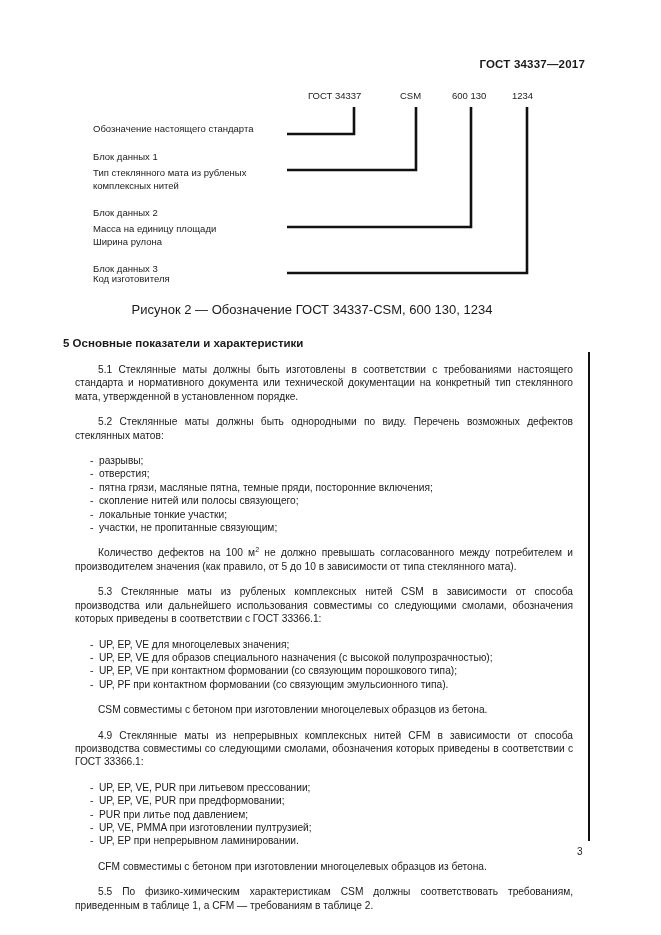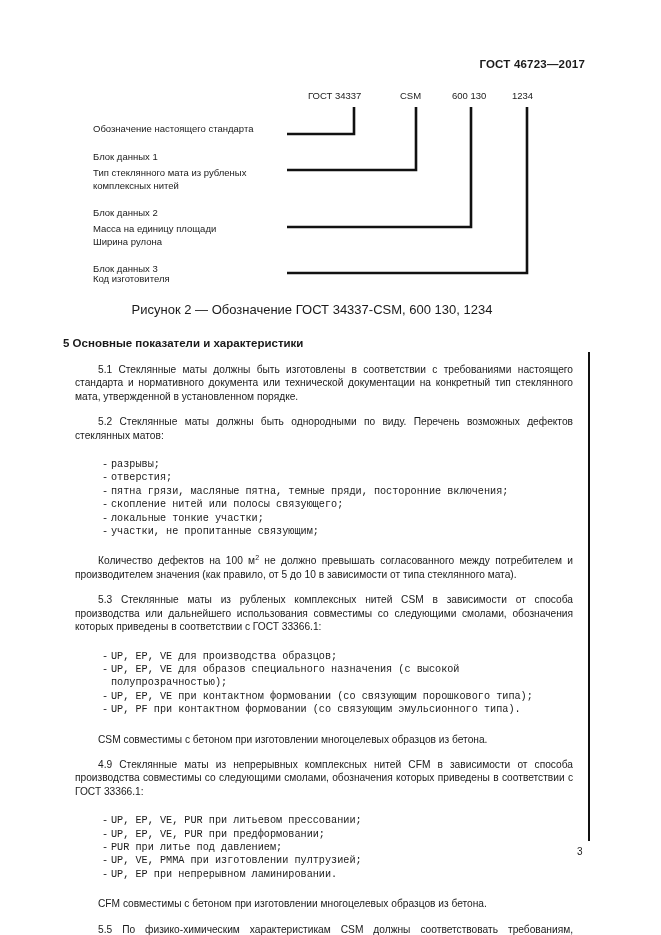--- a/index.html
+++ b/index.html
@@ -137,7 +137,7 @@
 
 <div id="page">
 
-  <div class="doc-header">ГОСТ 46723—2017</div>
+  <div class="doc-header">ГОСТ 34337—2017</div>
 
   <div class="figure">
 

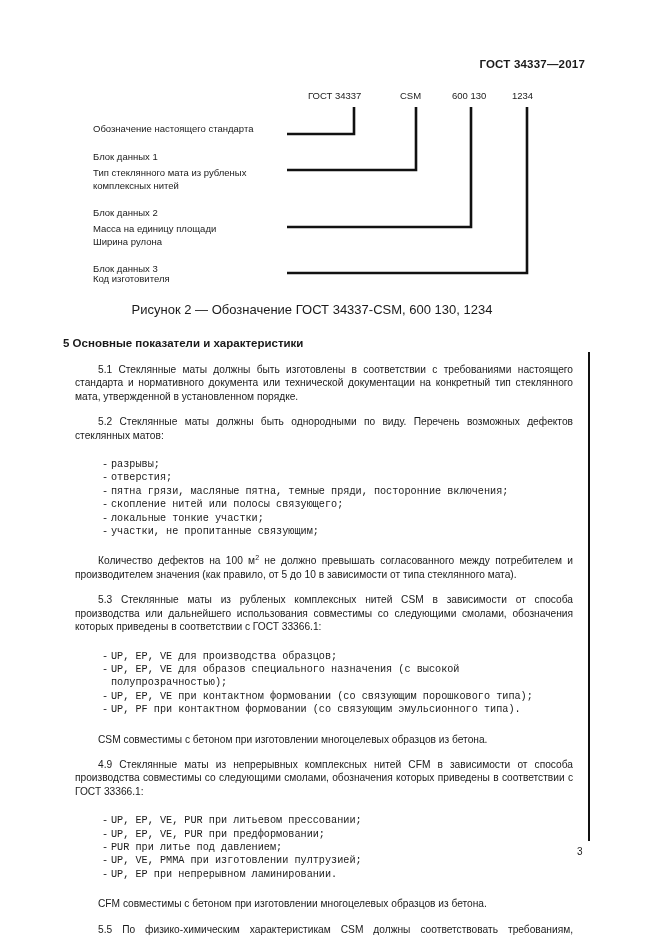--- a/index.html
+++ b/index.html
@@ -93,9 +93,8 @@
   }
   ul.dashlist {
     list-style: none;
-    margin: 16px;
-    padding: 0;
-    font-family: Liberation Mono, monospace;
+    margin: 4px;
+    padding: 0;
   }
   ul.dashlist li {
     font-size: 10.2px;

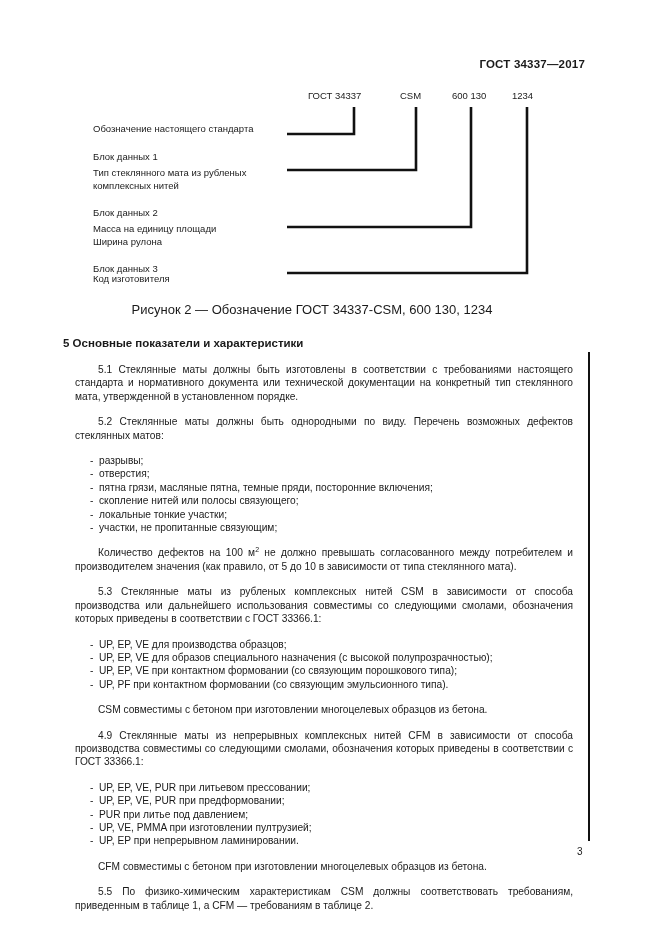--- a/index.html
+++ b/index.html
@@ -191,7 +191,7 @@
     <p class="para">5.3 Стеклянные маты из рубленых комплексных нитей CSM в зависимости от способа производства или дальнейшего использования совместимы со следующими смолами, обозначения которых приведены в соответствии с ГОСТ 33366.1:</p>
 
     <ul class="dashlist">
-      <li>UP, EP, VE для производства образцов;</li>
+      <li>UP, EP, VE для многоцелевых значения;</li>
       <li>UP, EP, VE для образов специального назначения (с высокой полупрозрачностью);</li>
       <li>UP, EP, VE при контактном формовании (со связующим порошкового типа);</li>
       <li>UP, PF при контактном формовании (со связующим эмульсионного типа).</li>

